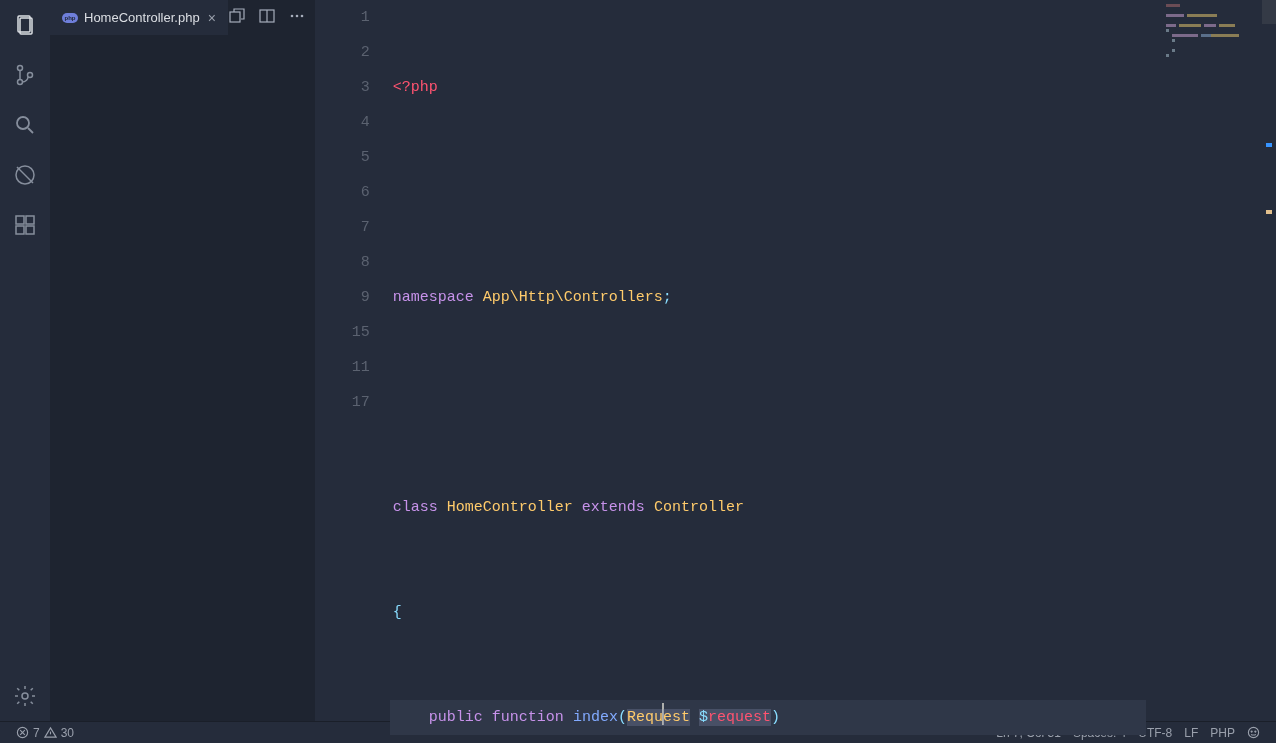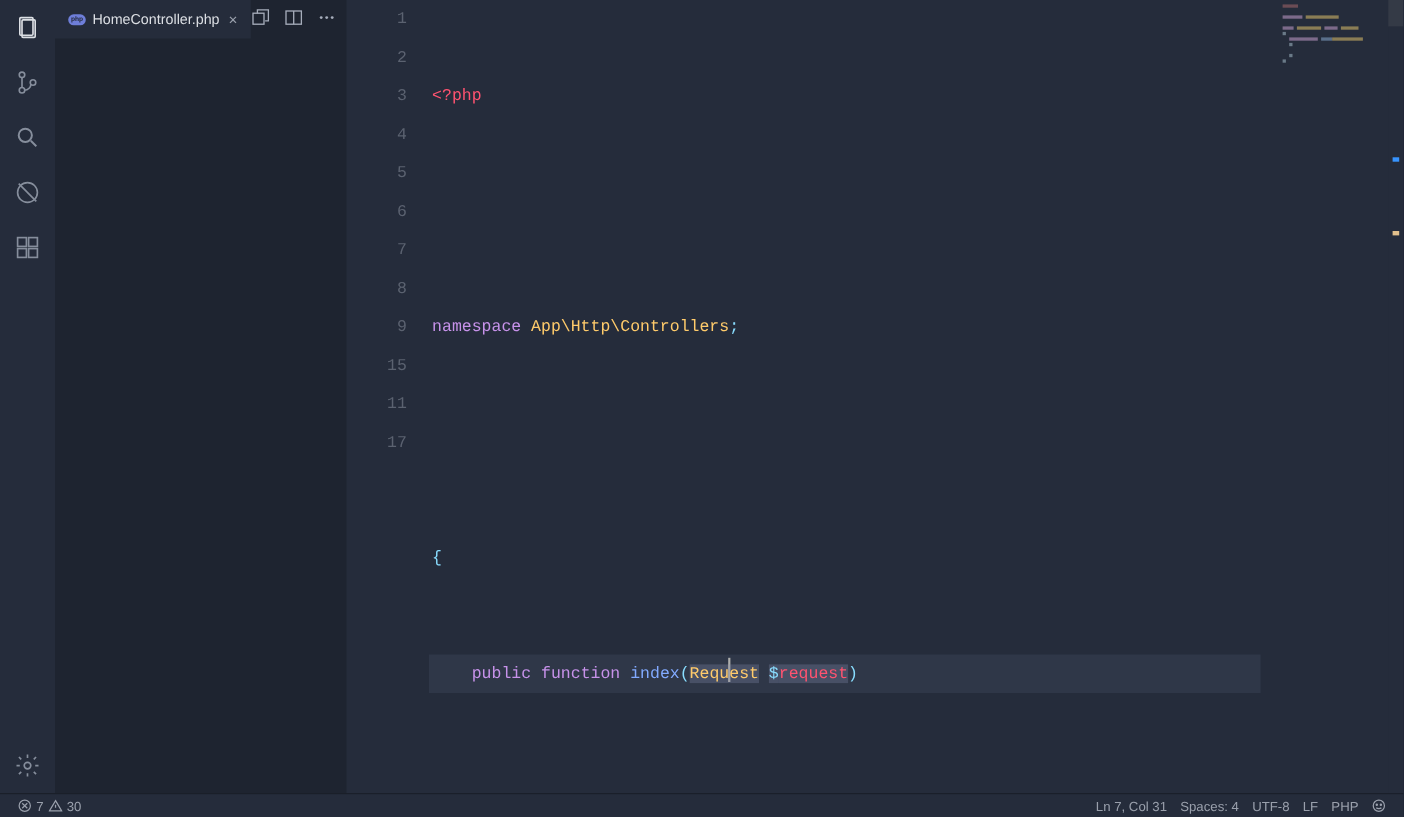--- a/index.html
+++ b/index.html
@@ -214,6 +214,7 @@
         <div class="line"></div>
         <div class="line"><span class="t-kw">namespace</span><span class="t-ns"> App\Http\Controllers</span><span class="t-punct">;</span></div>
         <div class="line"></div>
+        <div class="line"><span class="t-kw">class</span><span class="t-ns"> HomeController </span><span class="t-kw">extends</span><span class="t-ns"> Controller</span></div>
         <div class="line"><span class="t-punct">{</span></div>
         <div class="line current"><span>    </span><span class="t-kw">public</span><span> </span><span class="t-kw">function</span><span> </span><span class="t-fn">index</span><span class="t-punct">(</span><span class="t-ns hl-word">Requ</span><span class="cursor"></span><span class="t-ns hl-word">est</span><span> </span><span class="t-punct hl-word">$</span><span class="t-var hl-word">request</span><span class="t-punct">)</span></div>
         

